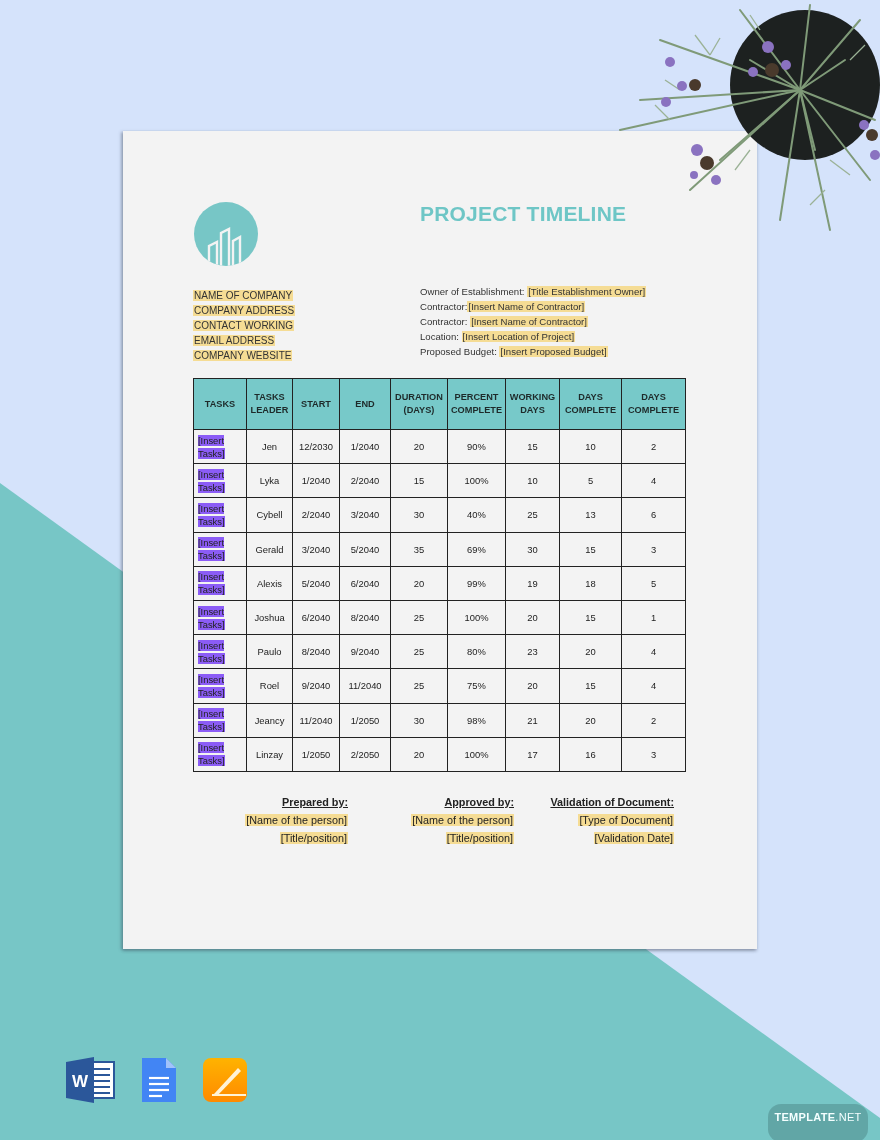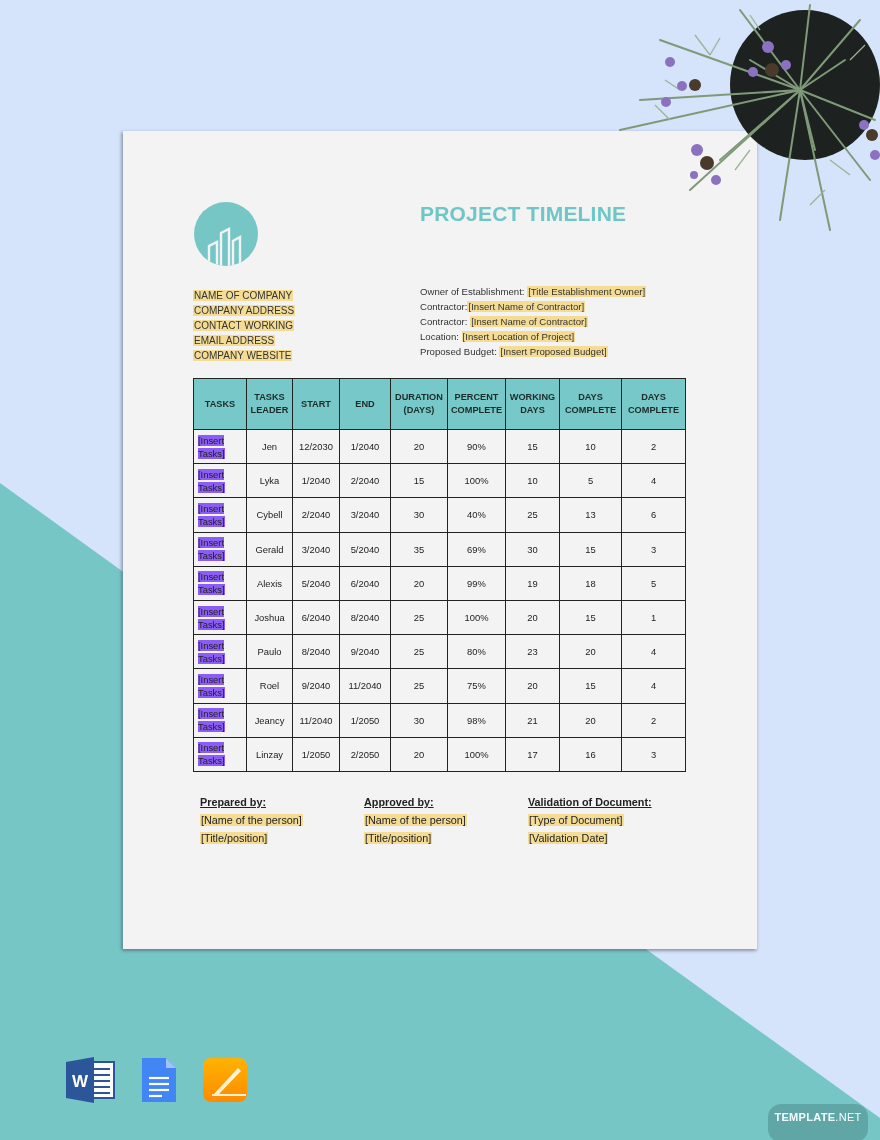--- a/index.html
+++ b/index.html
@@ -56,7 +56,7 @@
     table.timeline td.task { text-align: left; padding-left: 4px; }
     table.timeline td.task span { background: #8b5cf6; }
     .sign {
-      position: absolute; top: 793px; text-align: left;
+      position: absolute; top: 793px; text-align: right;
       font-size: 10.8px; line-height: 18px; color: #222;
     }
     .sign .head { font-weight: bold; text-decoration: underline; }

